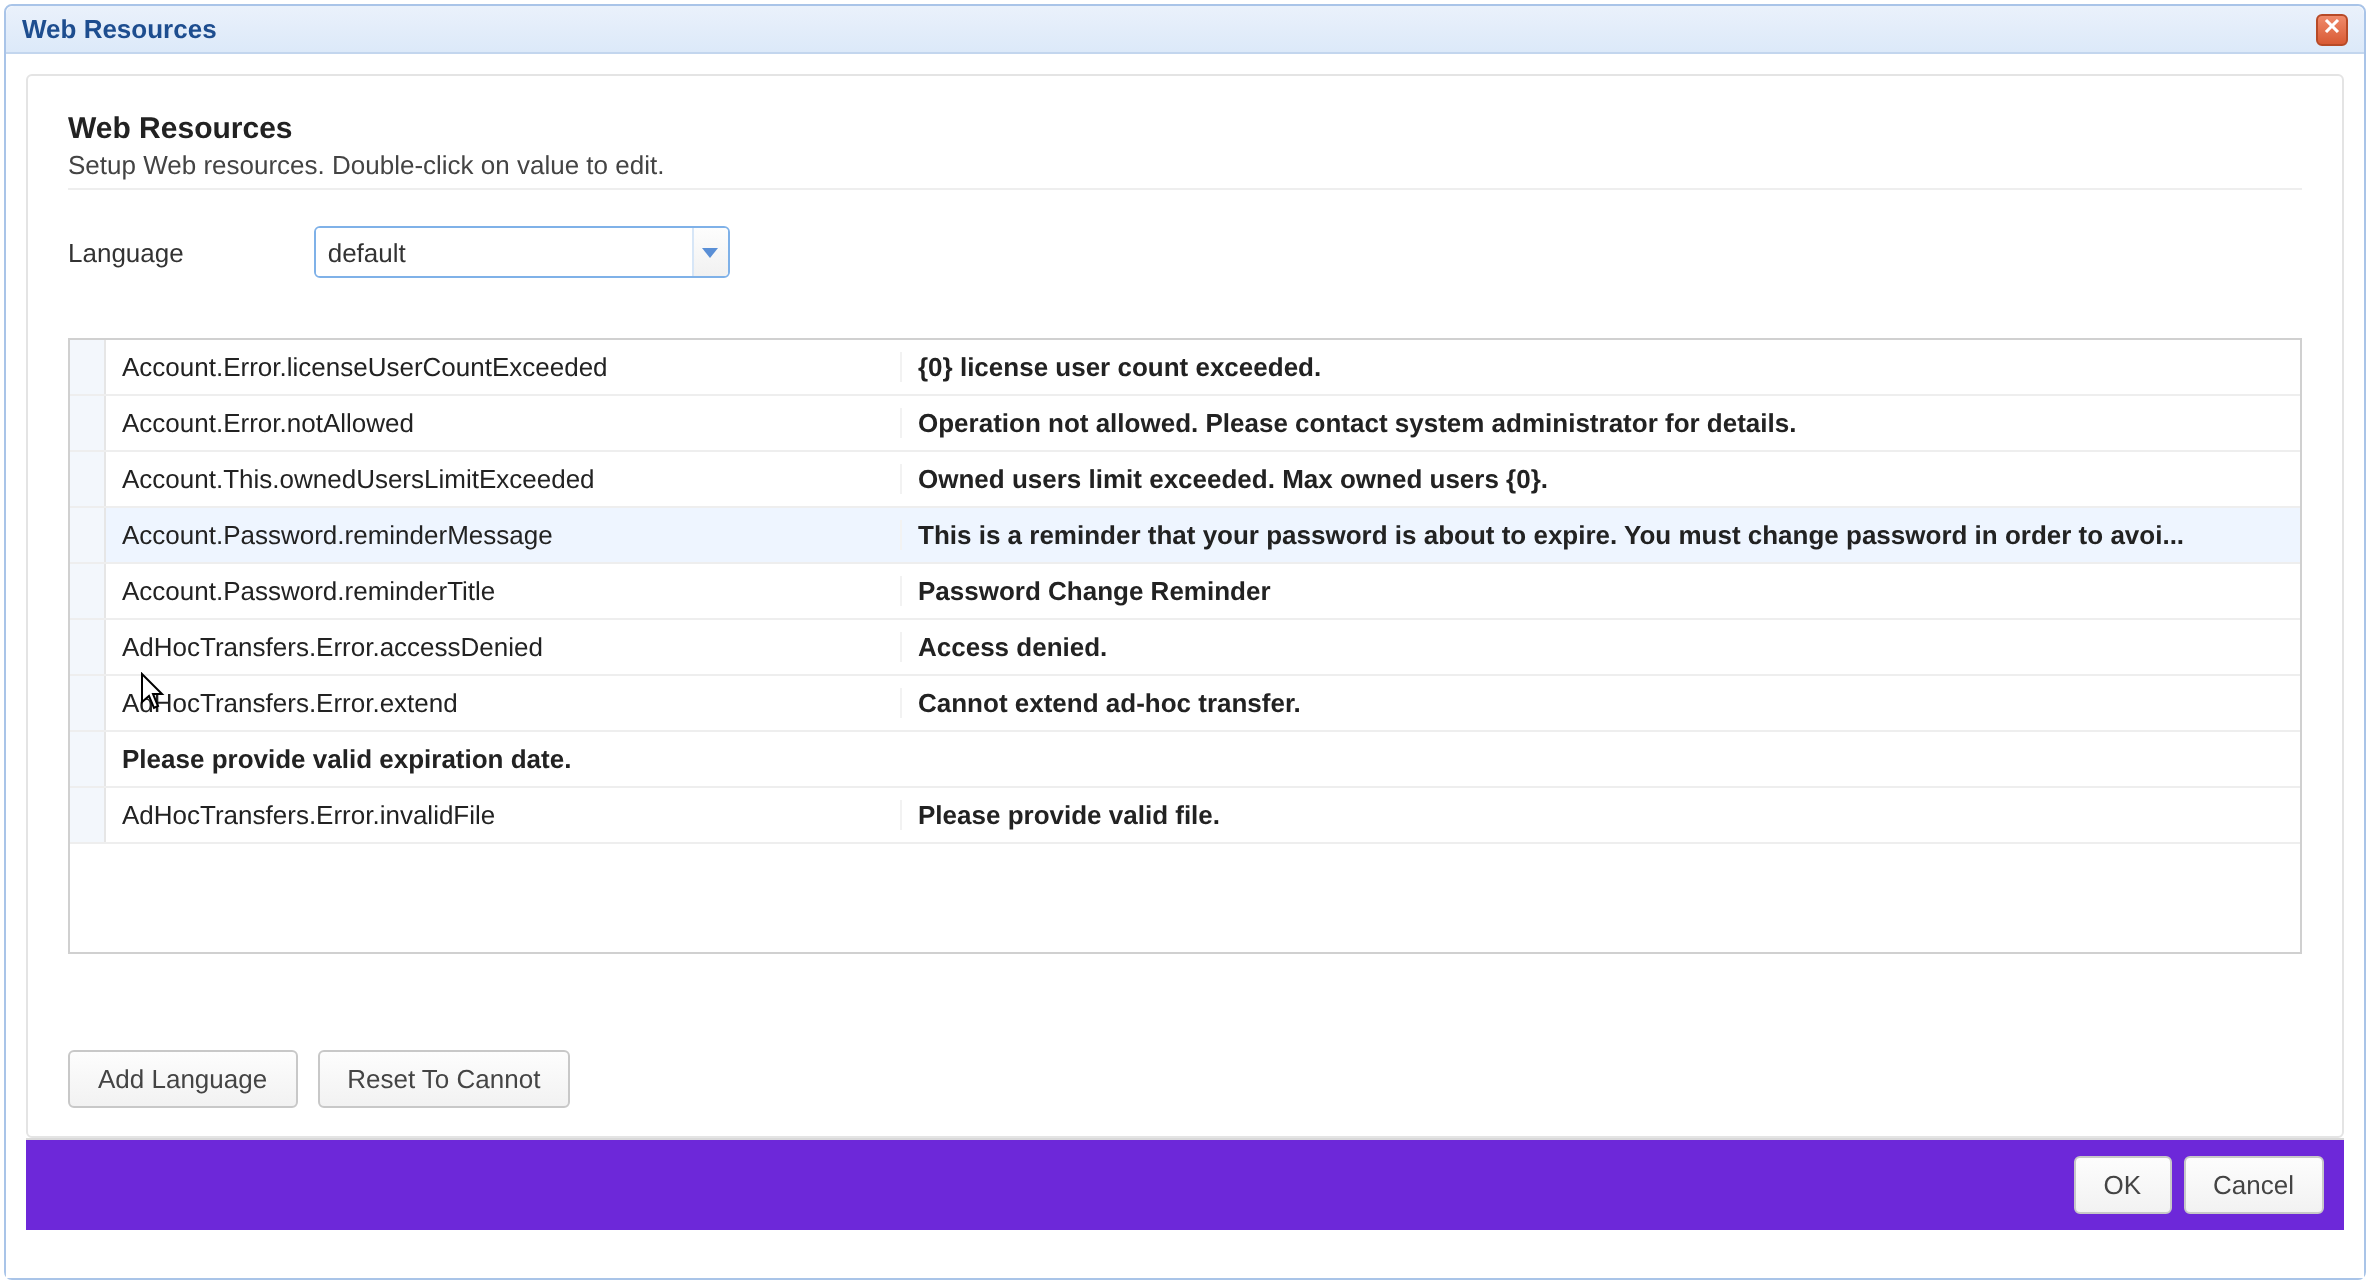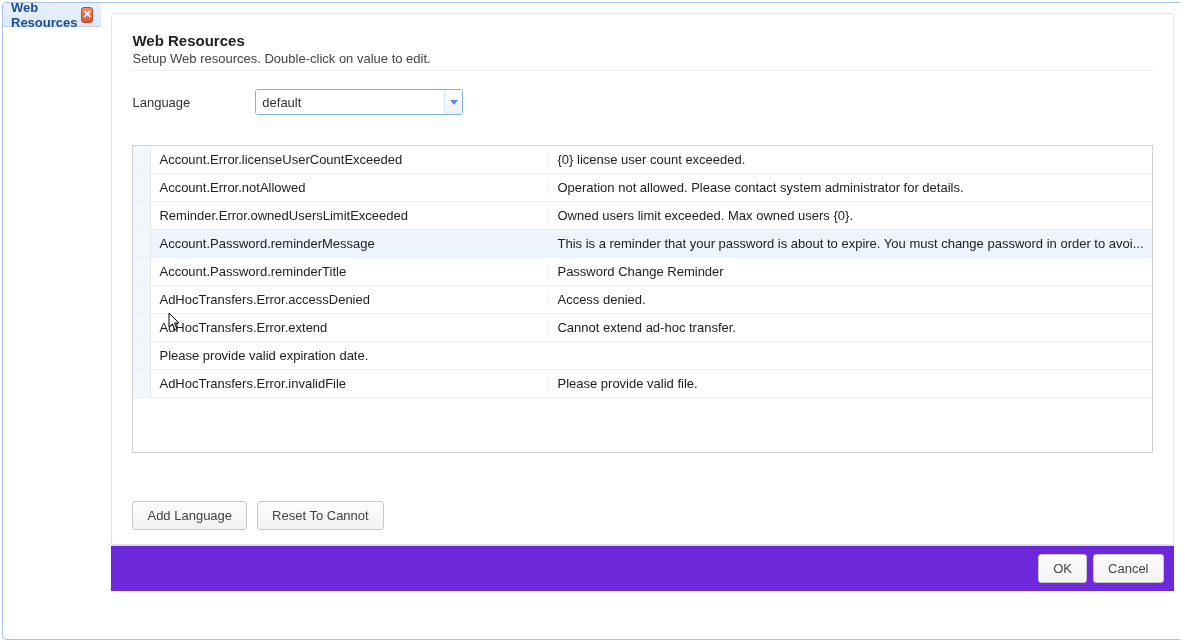--- a/index.html
+++ b/index.html
@@ -22,7 +22,7 @@
     border-radius: 4px;
     background: #fff;
     display: flex;
-    flex-direction: row;
+    flex-direction: column;
   }
   .window-header {
     background: linear-gradient(#eaf1fb, #dce9f9);

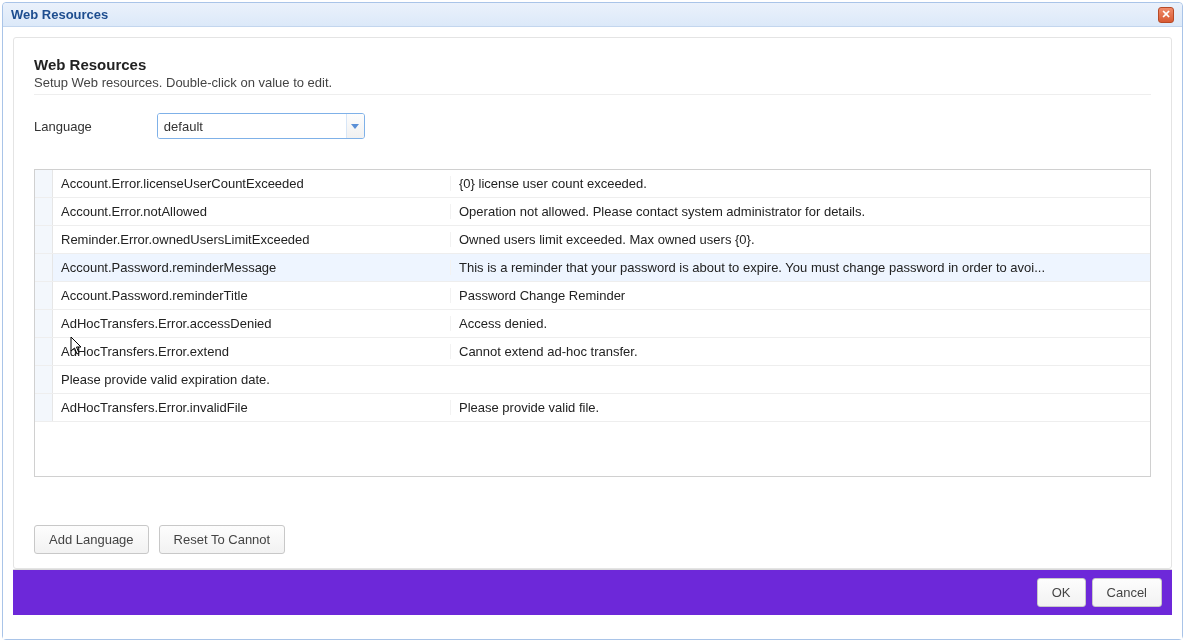--- a/index.html
+++ b/index.html
@@ -180,7 +180,7 @@
   }
   .row .gutter { width: 18px; flex: none; background: #f3f7fc; border-right: 1px solid #e6e6e6; align-self: stretch; }
   .row .c-name { width: 398px; padding: 0 8px; white-space: nowrap; overflow: hidden; text-overflow: ellipsis; border-right: 1px solid #f2f2f2; }
-  .row .c-value { flex: 1; padding: 0 8px; white-space: nowrap; overflow: hidden; text-overflow: ellipsis; }
+  .row .c-value { flex: 1; padding: 0 8px; white-space: nowrap; overflow: hidden; text-overflow: ellipsis; font-weight: bold; }
   .grid-body::-webkit-scrollbar { width: 16px; }
   .grid-body::-webkit-scrollbar-track { background: #f5f5f5; border-left:1px solid #ddd; }
   .grid-body::-webkit-scrollbar-thumb { background: #cfcfcf; border:1px solid #bdbdbd; }

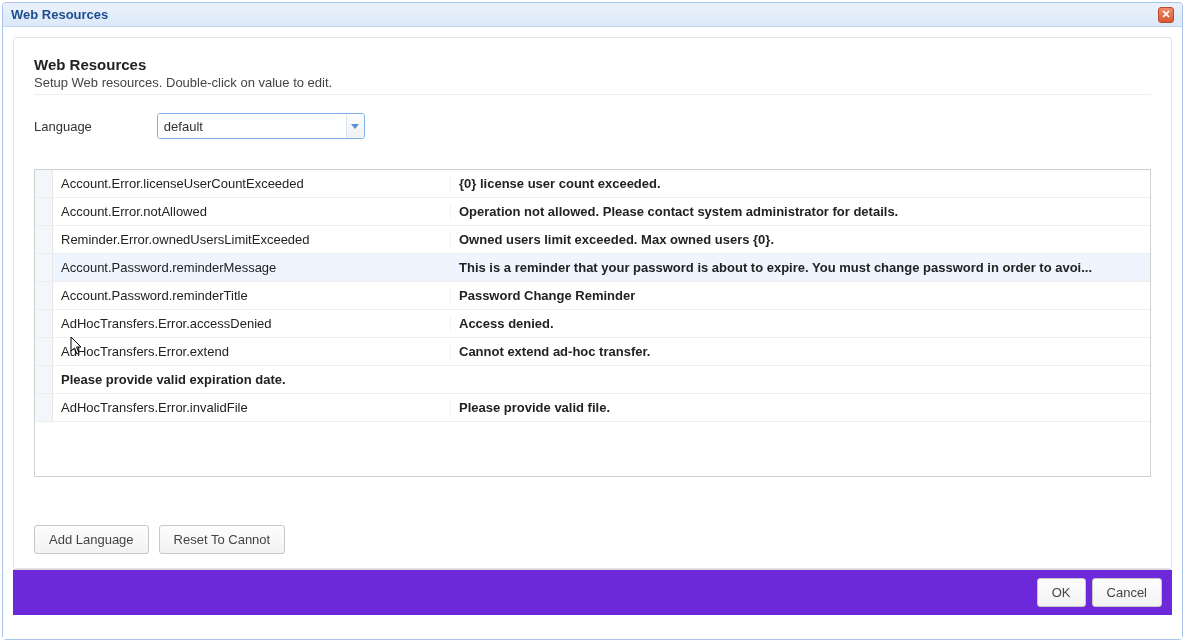--- a/index.html
+++ b/index.html
@@ -263,7 +263,7 @@
               </div>
               <div class="row">
                 <div class="gutter"></div>
-                <div class="c-name">Reminder.Error.ownedUsersLimitExceeded</div>
+                <div class="c-name">Account.This.ownedUsersLimitExceeded</div>
                 <div class="c-value">Owned users limit exceeded. Max owned users {0}.</div>
               </div>
               <div class="row hover">

